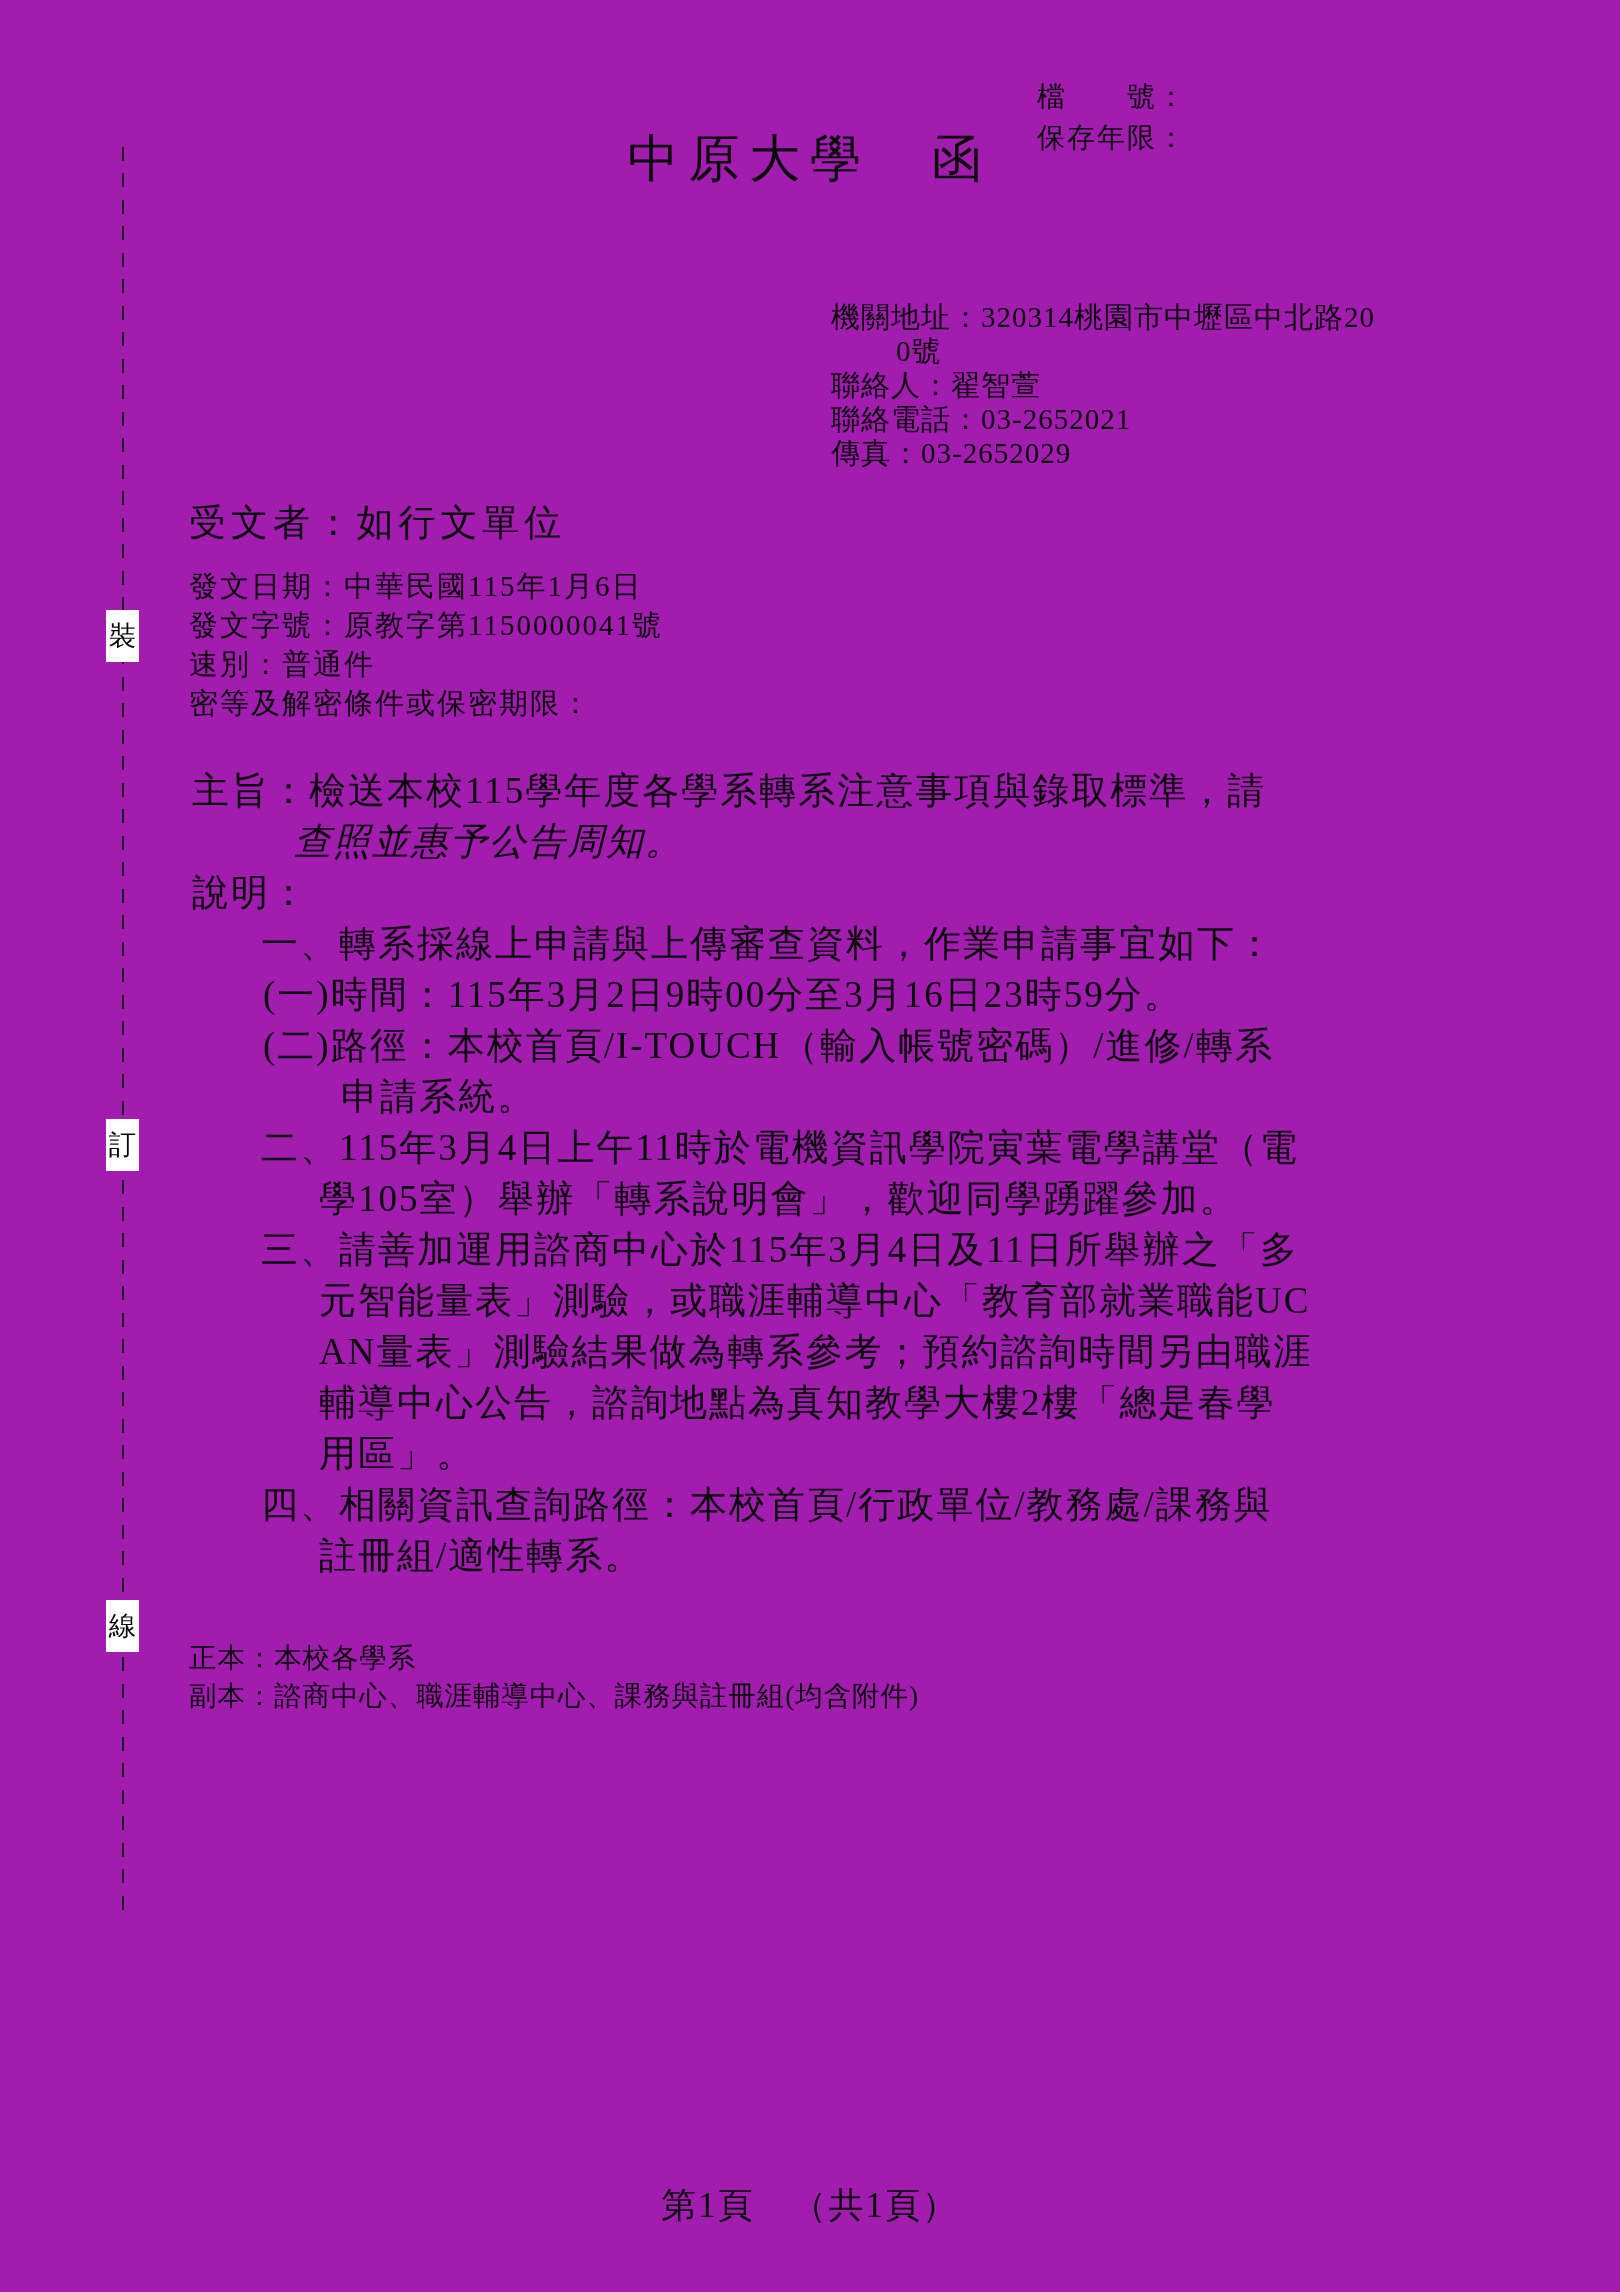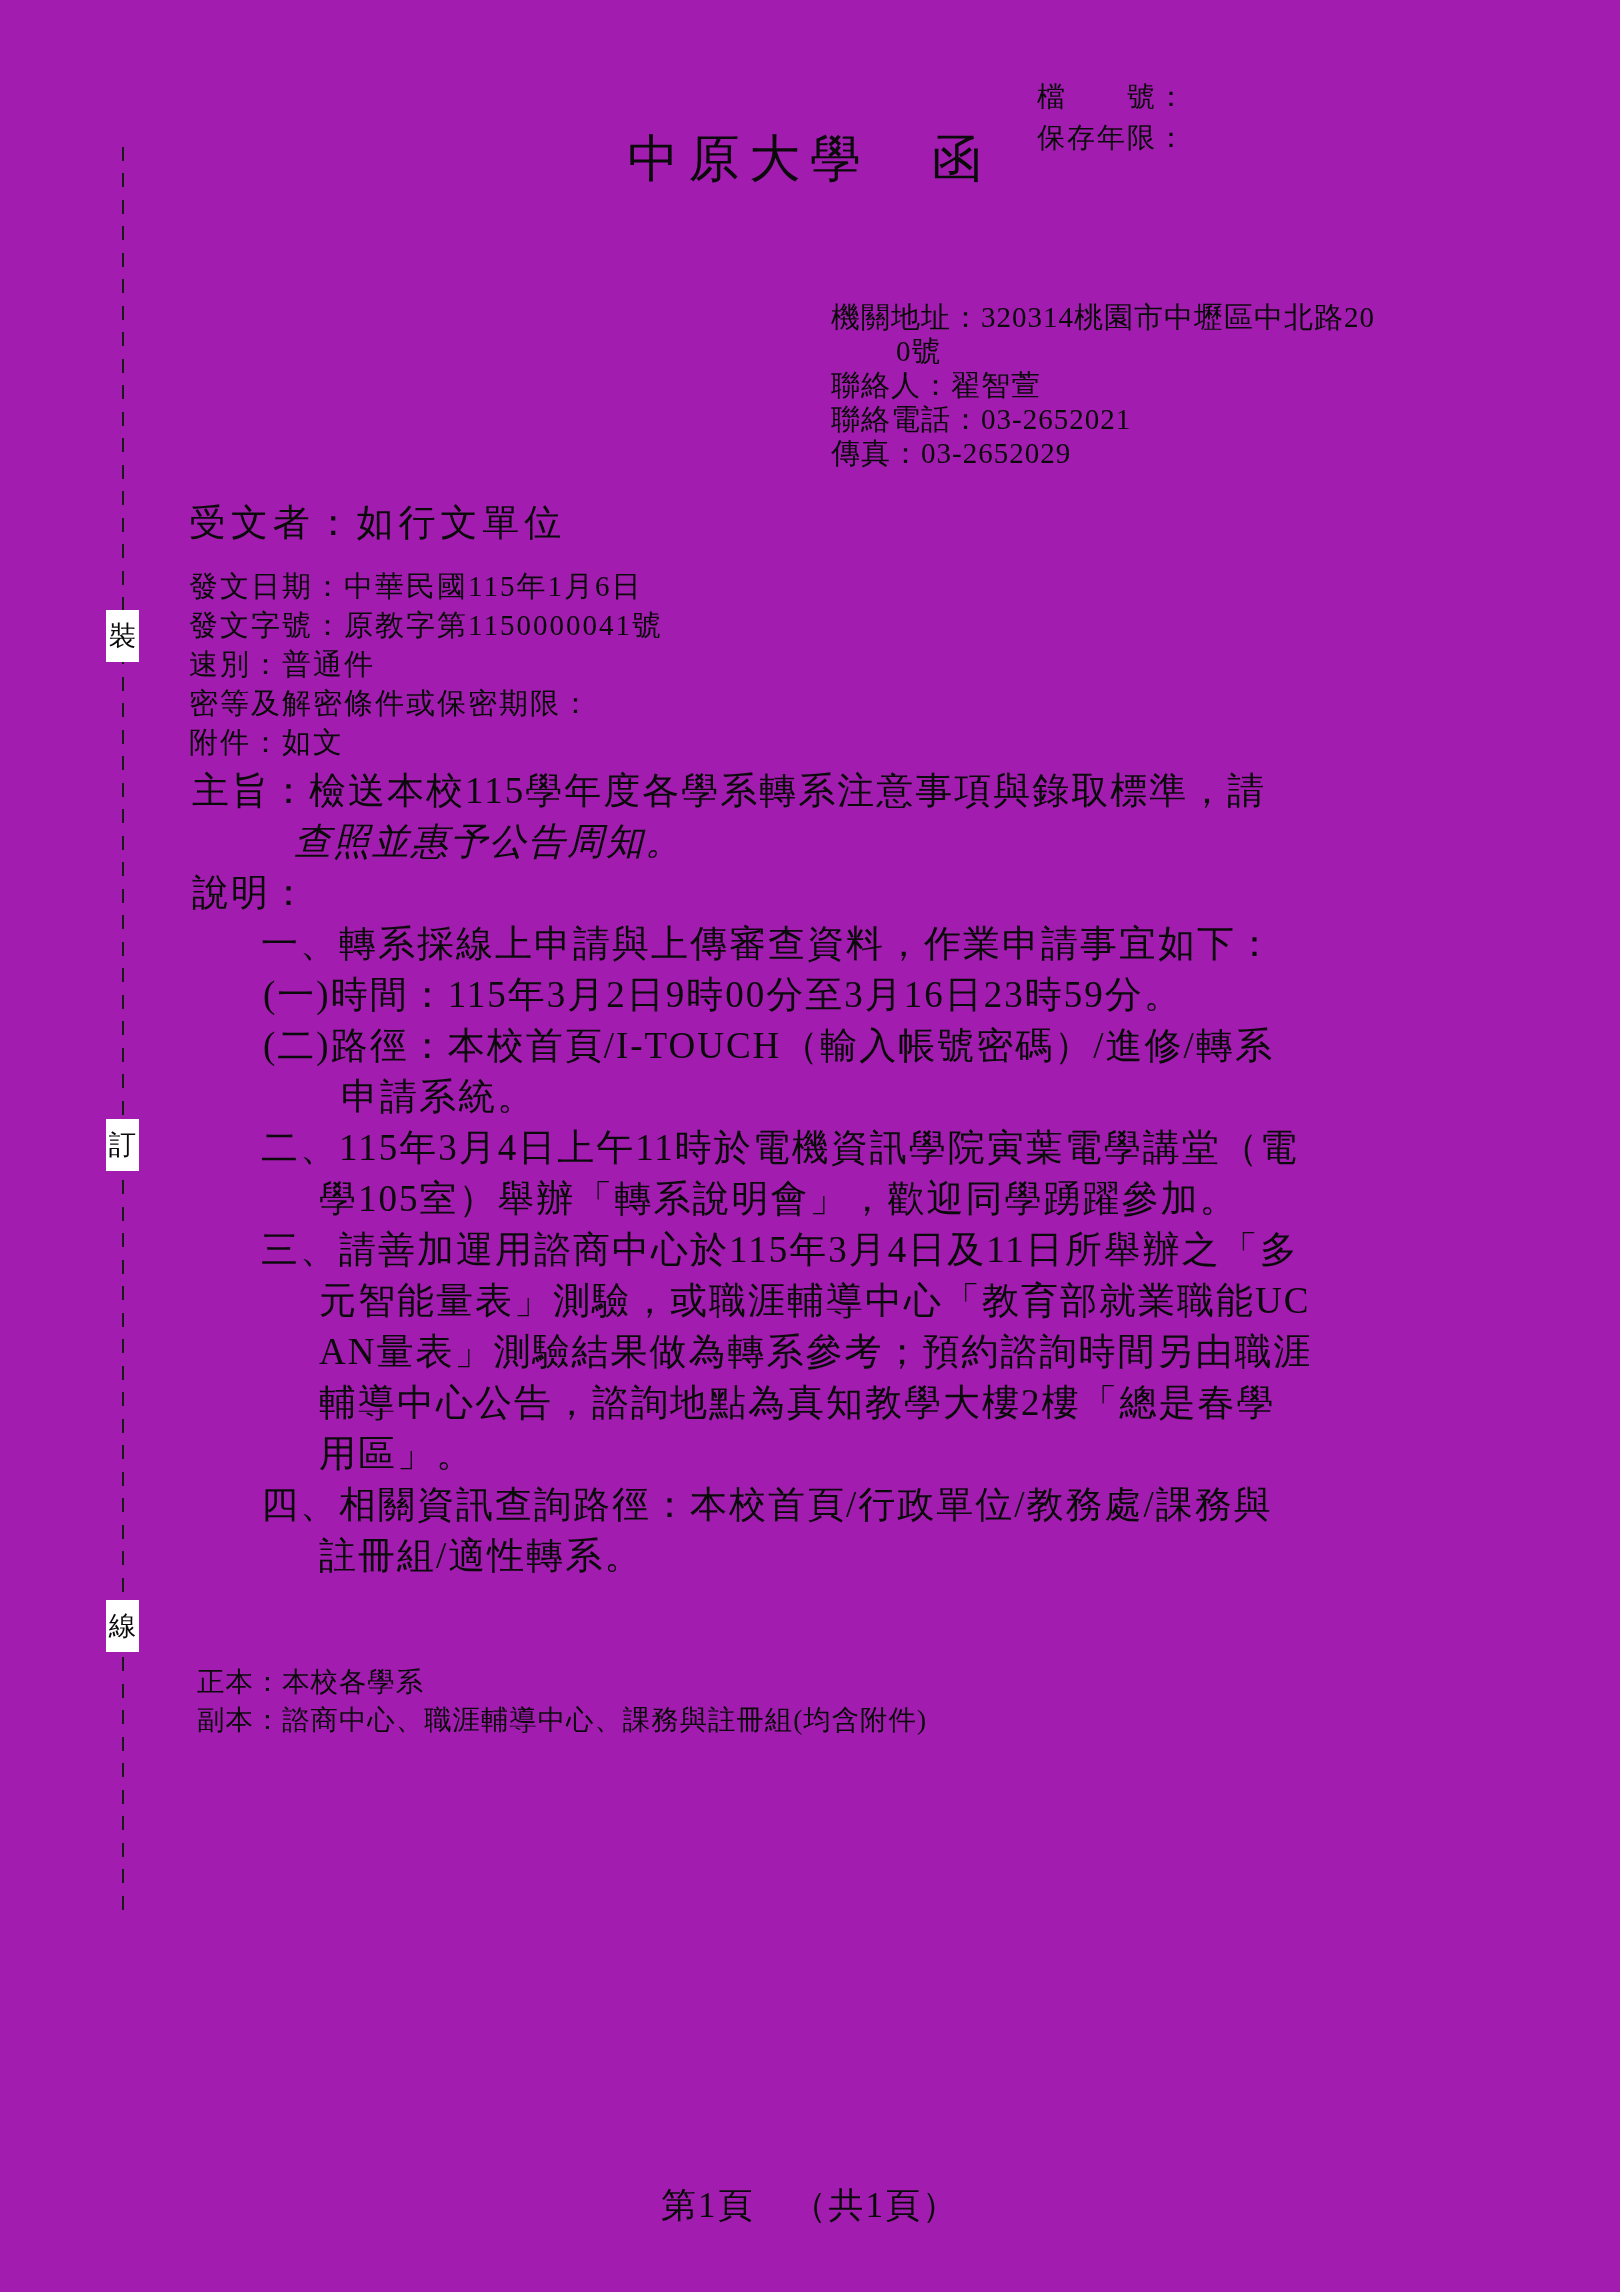--- a/index.html
+++ b/index.html
@@ -108,7 +108,6 @@
     <div>發文字號：原教字第1150000041號</div>
     <div>速別：普通件</div>
     <div>密等及解密條件或保密期限：</div>
-    <div>附件：如文</div>
   </div>
 
   <div class="docbody">

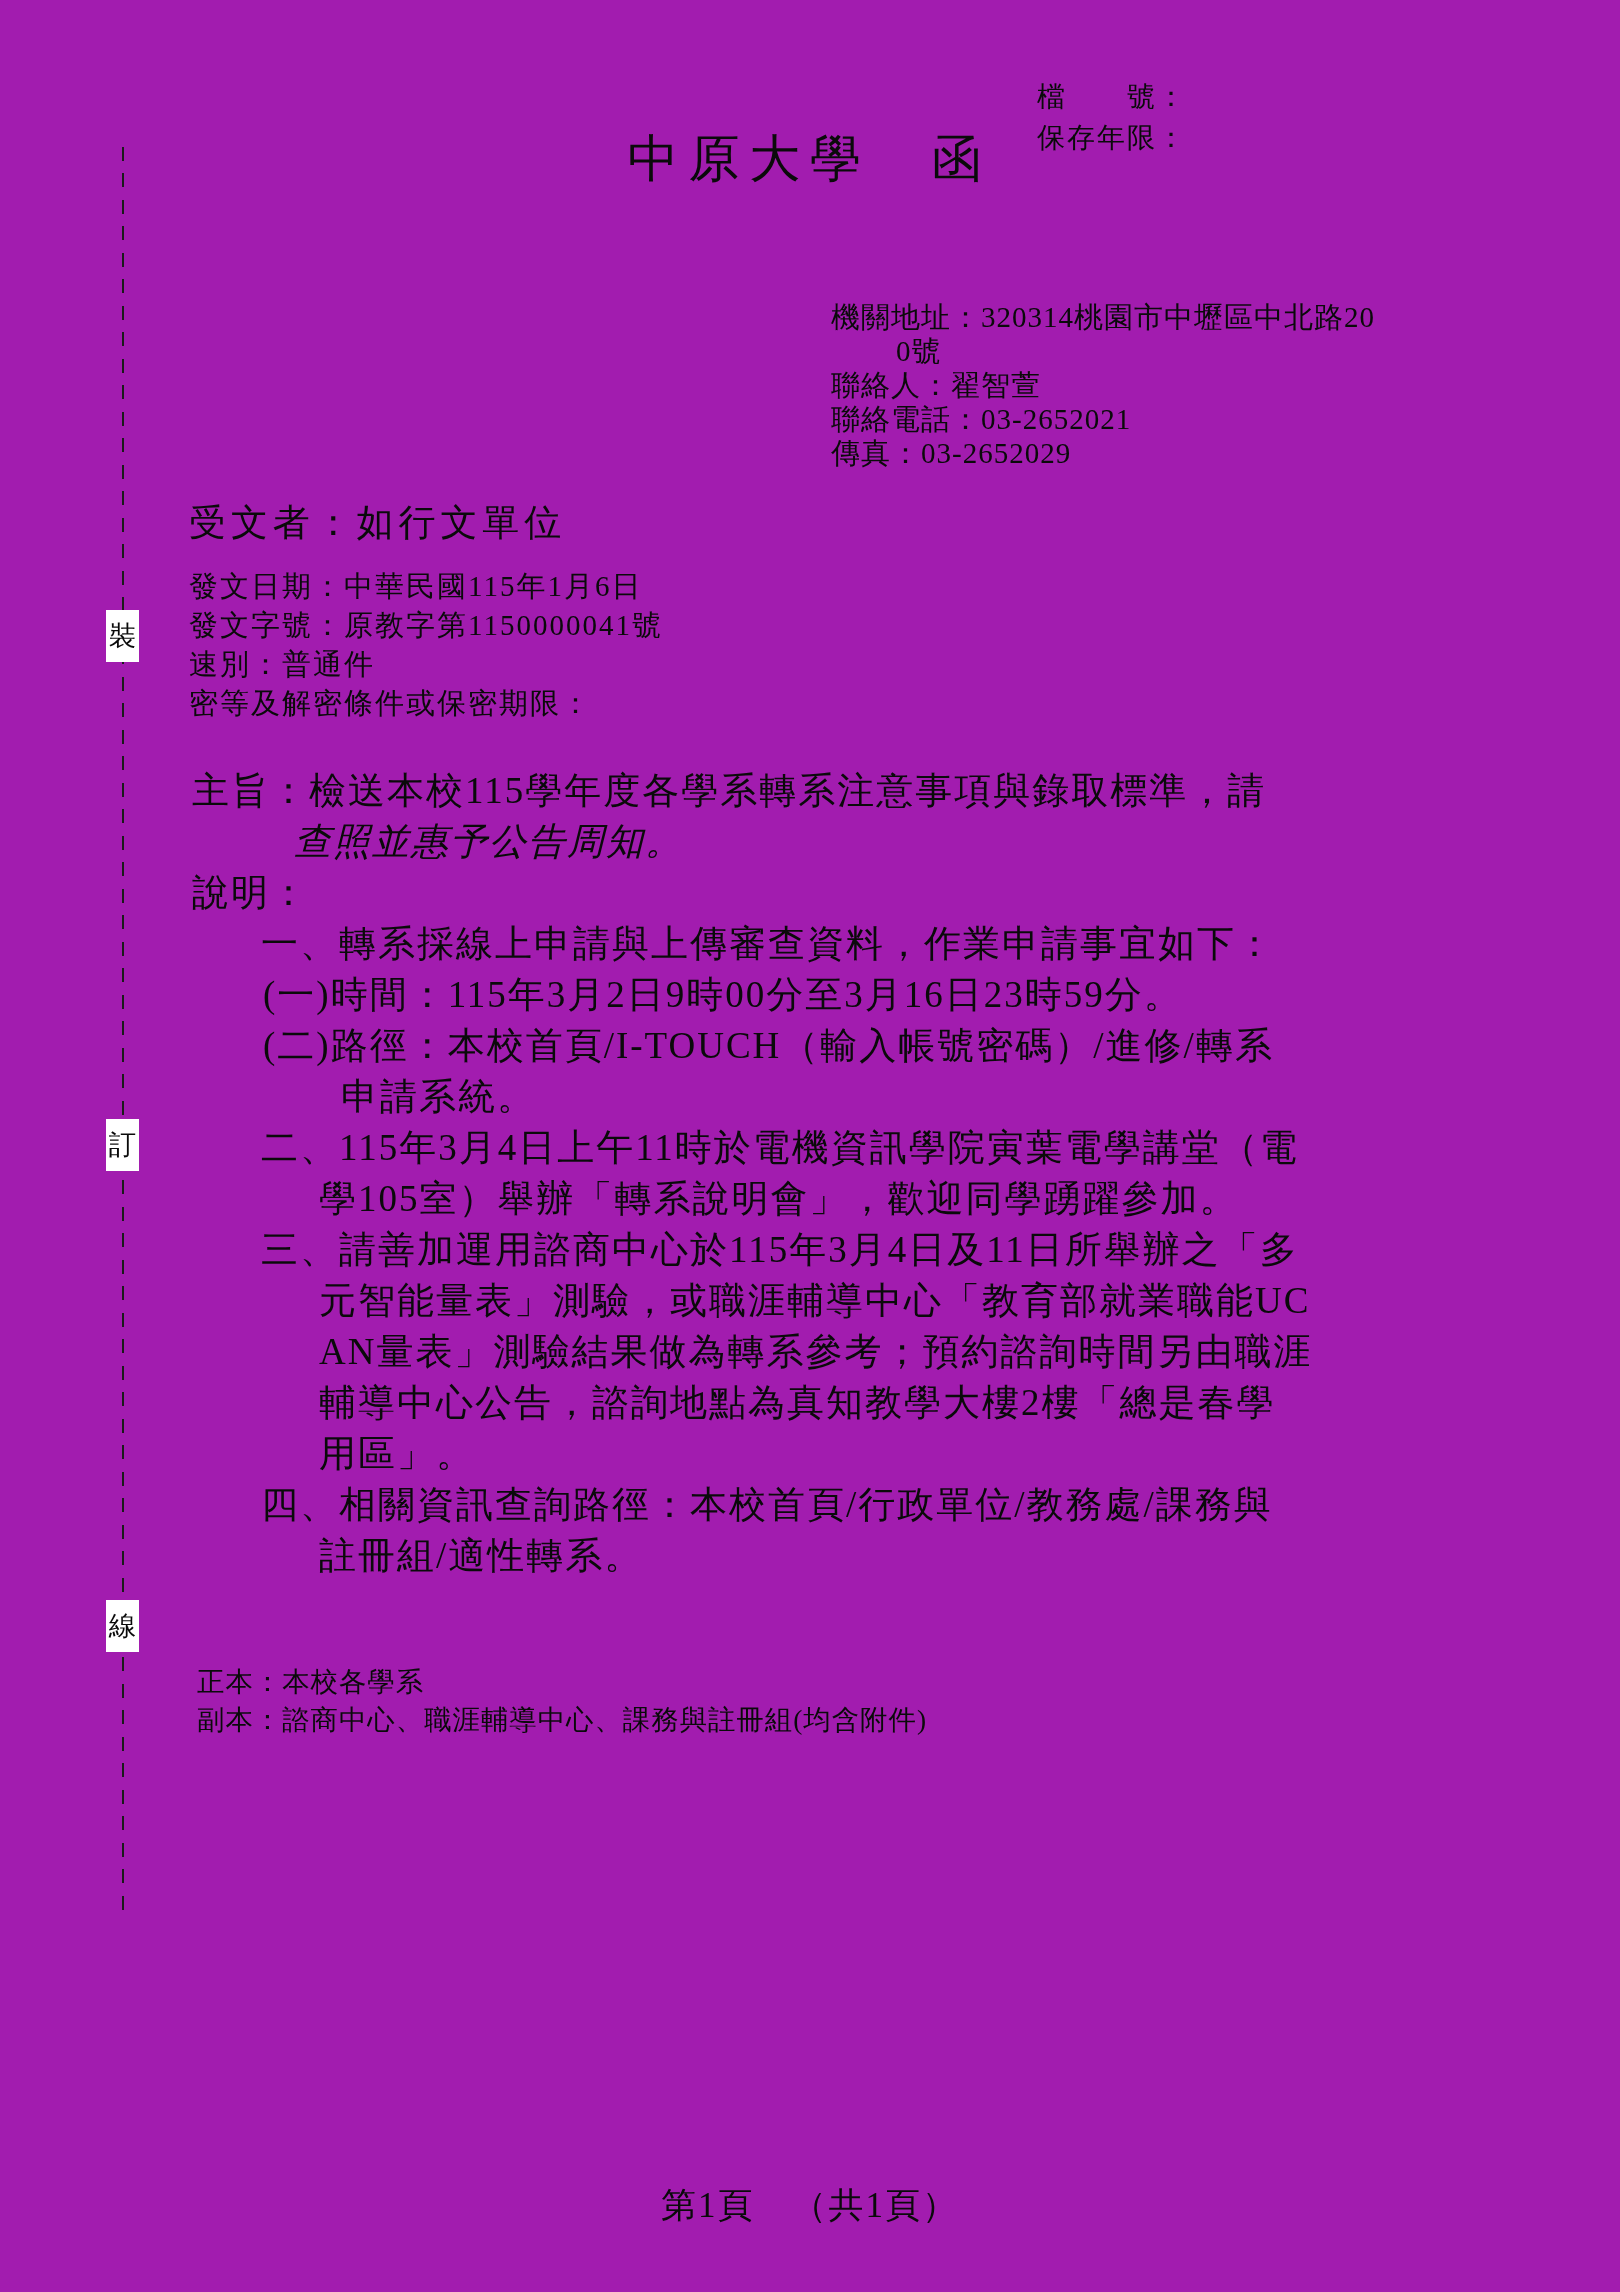--- a/index.html
+++ b/index.html
@@ -56,10 +56,9 @@
   .i2c{margin-left:149px;}
   
   .copies{
-    position:absolute;left:197px;top:1639px;
+    position:absolute;left:189px;top:1639px;
     font-size:27.4px;line-height:38px;letter-spacing:1px;
     white-space:nowrap;
-    margin-top:24px;
   }
   
   .binding-line{

